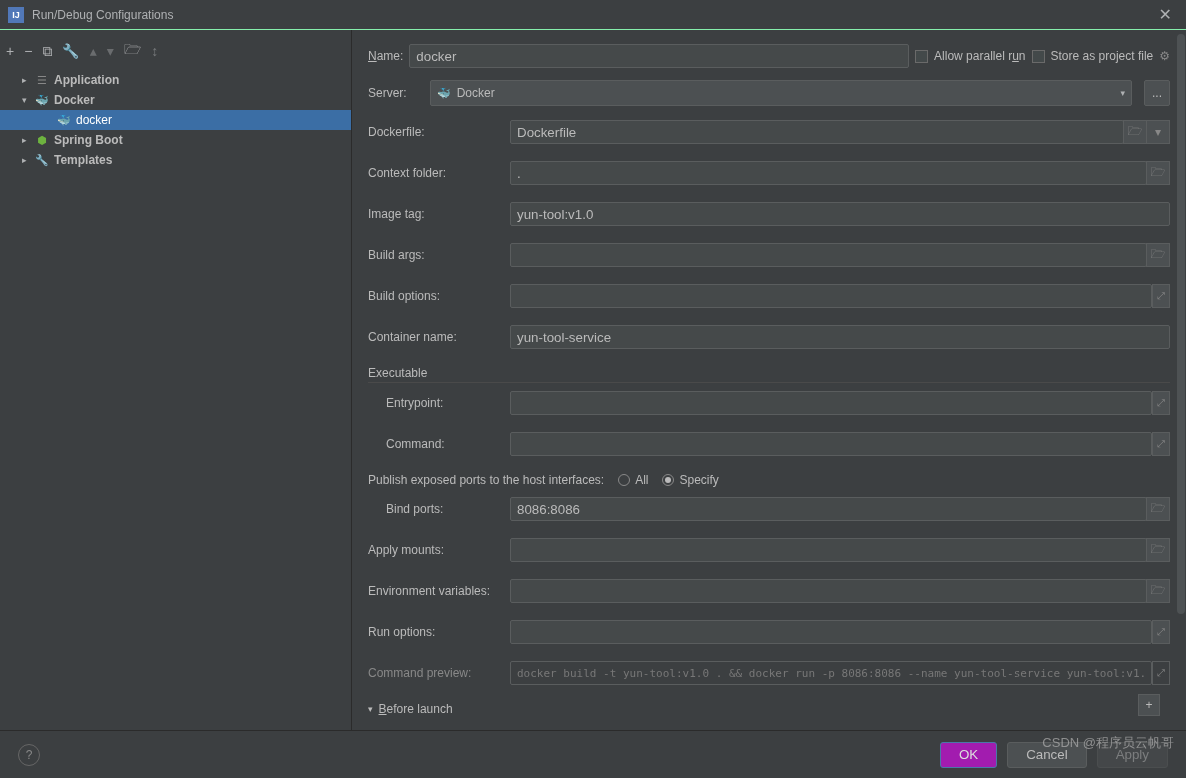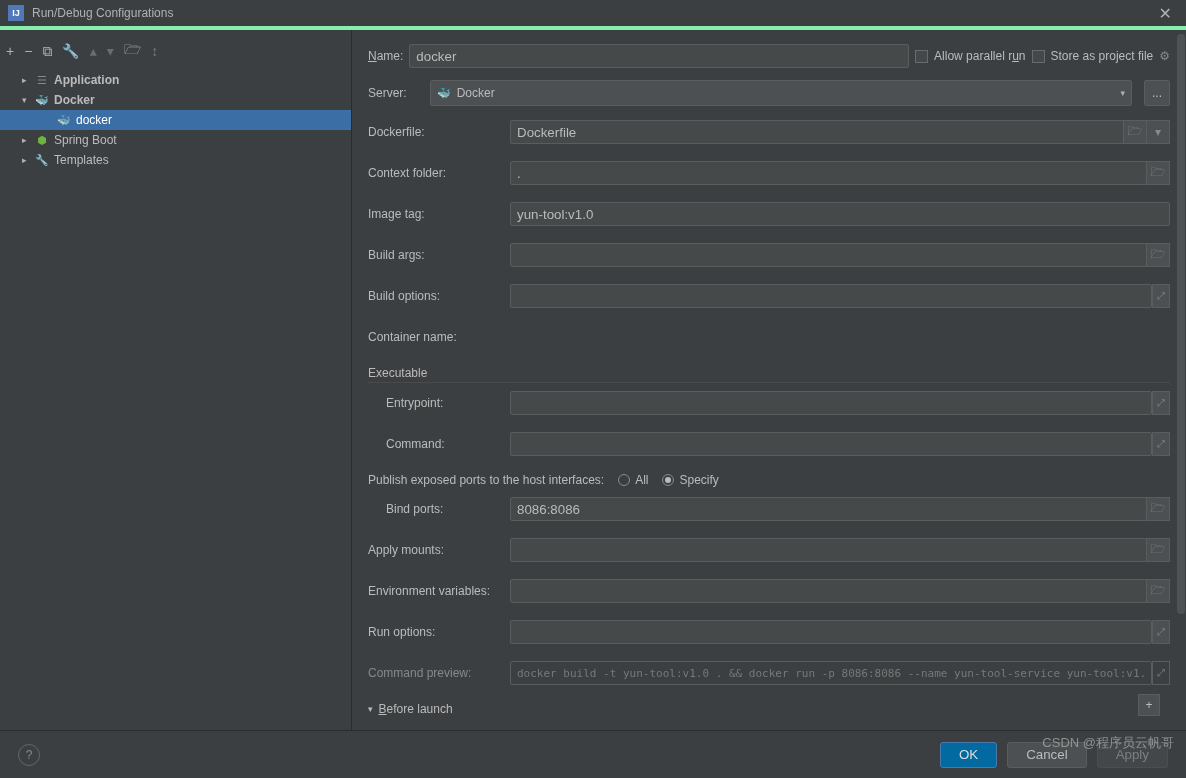--- a/index.html
+++ b/index.html
@@ -4,7 +4,7 @@
 <style>
 * { box-sizing: border-box; margin: 0; padding: 0; font-family: "Segoe UI", Arial, sans-serif; }
 body { background: #3c3f41; color: #bbb; font-size: 12px; width: 1186px; height: 778px; overflow: hidden; position: relative; }
-.titlebar { height: 30px; background: #3c3f41; border-bottom: 4px solid #86efac; display: flex; align-items: center; padding: 0 8px; }
+.titlebar { height: 30px; background: #3c3f41; border-bottom: 1px solid #86efac; display: flex; align-items: center; padding: 0 8px; }
 .titlebar .app-icon { width: 16px; height: 16px; background: #5178b8; margin-right: 8px; display: inline-flex; align-items: center; justify-content: center; font-size: 9px; color: #fff; font-weight: bold; }
 .titlebar .title { flex: 1; color: #afb1b3; }
 .titlebar .close { color: #afb1b3; font-size: 16px; cursor: pointer; padding: 0 6px; }

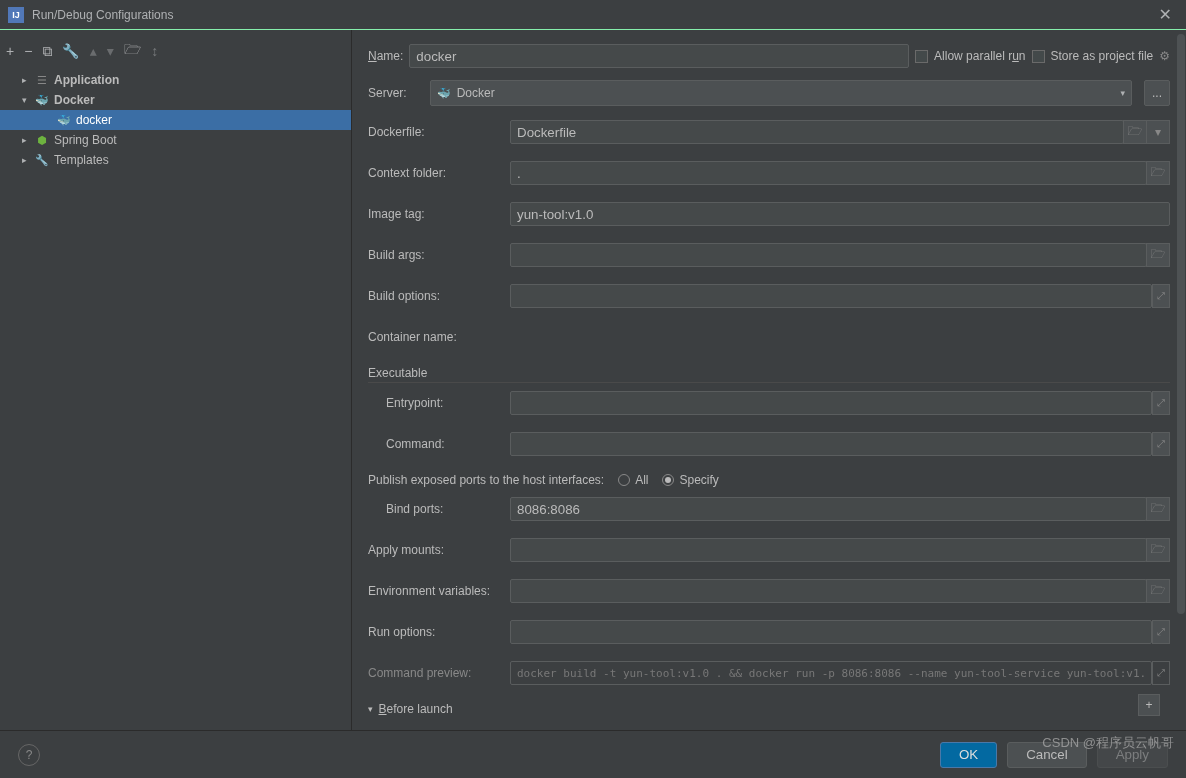--- a/index.html
+++ b/index.html
@@ -103,7 +103,7 @@
       <div class="tree-row tree-indent-1">
         <span class="arrow">▸</span>
         <span class="icon spring-icon">⬢</span>
-        <span style="font-weight:normal">Spring Boot</span>
+        <span style="font-weight:bold">Spring Boot</span>
       </div>
       <div class="tree-row tree-indent-1">
         <span class="arrow">▸</span>

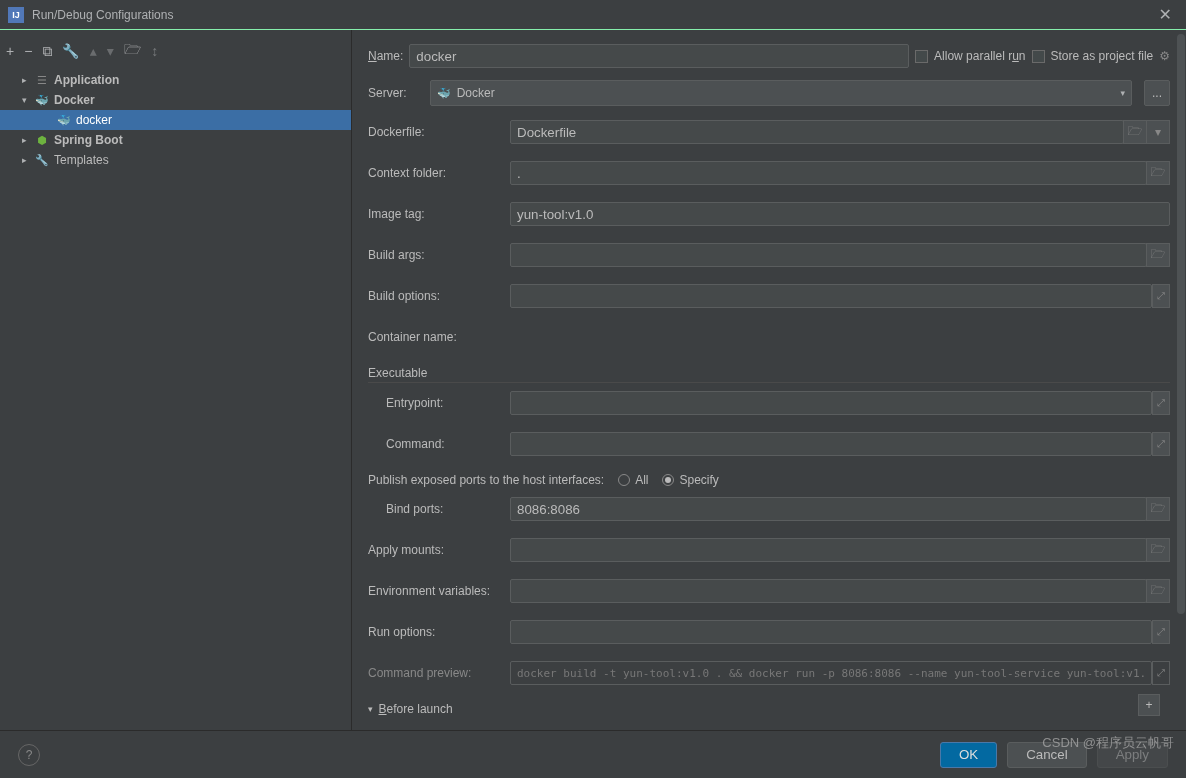--- a/index.html
+++ b/index.html
@@ -108,7 +108,7 @@
       <div class="tree-row tree-indent-1">
         <span class="arrow">▸</span>
         <span class="icon wrench-icon">🔧</span>
-        <span style="font-weight:normal">Templates</span>
+        <span style="font-weight:bold">Templates</span>
       </div>
     </div>
   </div>

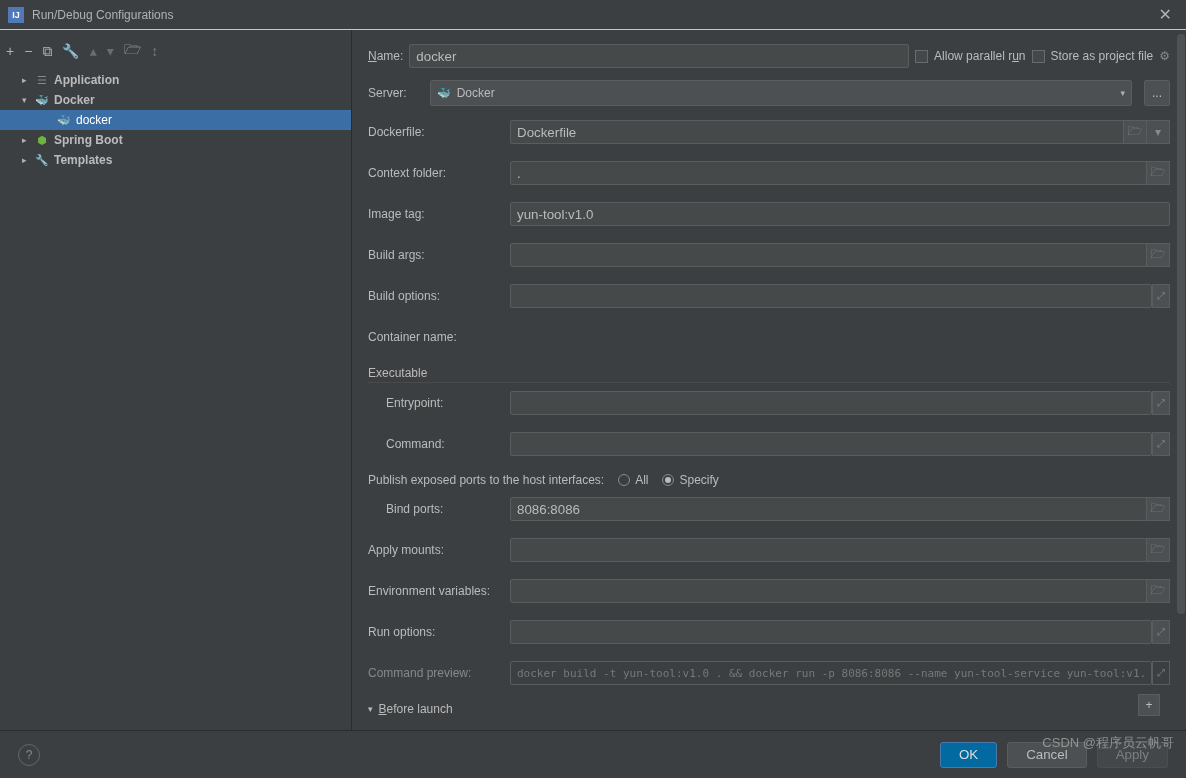--- a/index.html
+++ b/index.html
@@ -175,6 +175,7 @@
 
     <div class="row">
         <span class="label">Container name:</span>
+      <input class="input" value="yun-tool-service" style="">
     </div>
 
     <div class="section-hdr">Executable</div>

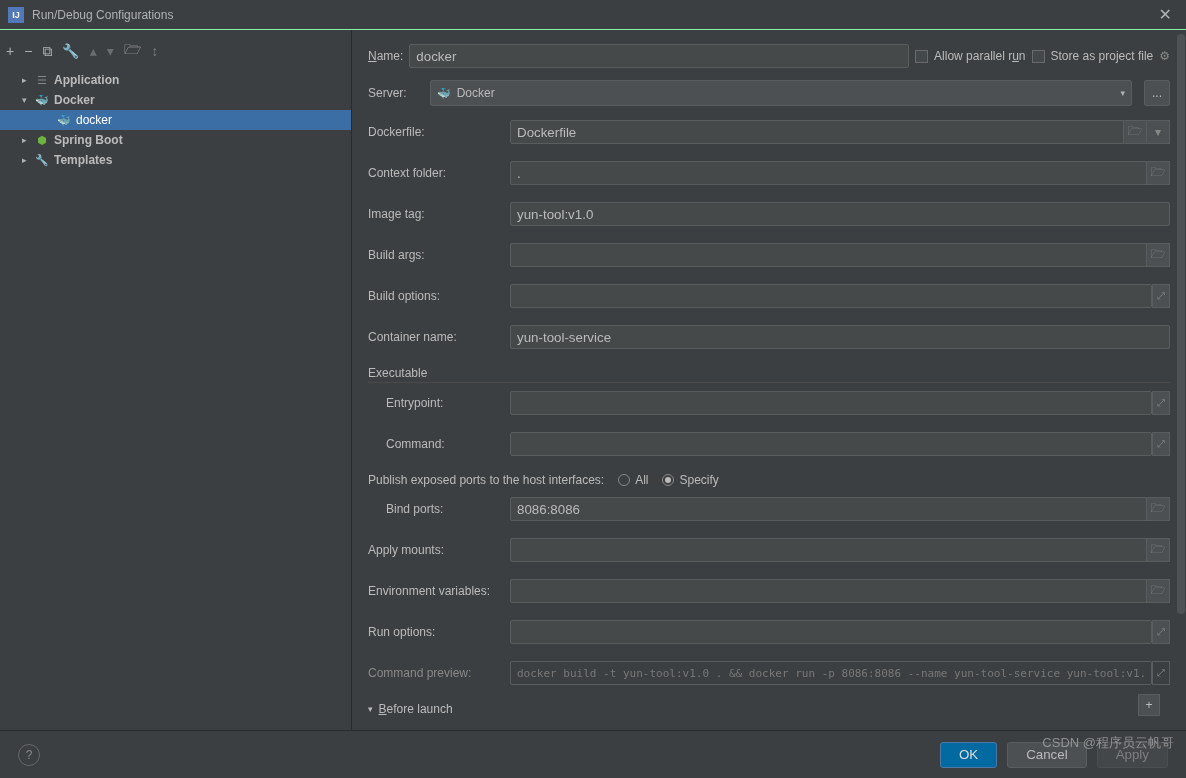--- a/index.html
+++ b/index.html
@@ -53,7 +53,7 @@
 .footer .help { width: 22px; height: 22px; border-radius: 50%; border: 1px solid #666; display: flex; align-items: center; justify-content: center; color: #888; cursor: pointer; }
 .footer .spacer { flex: 1; }
 .btn { height: 26px; padding: 0 18px; background: #4c5052; border: 1px solid #5a5d5e; color: #bbb; cursor: pointer; border-radius: 3px; }
-.btn.primary { background: #0369a1; border-color: #4a78a8; color: #ddd; }
+.btn.primary { background: #a21caf; border-color: #4a78a8; color: #ddd; }
 .btn.disabled { opacity: 0.5; }
 .gear { color: #888; }
 .watermark { position: absolute; right: 12px; bottom: 26px; color: #aaa; font-size: 13px; opacity: 0.75; }

